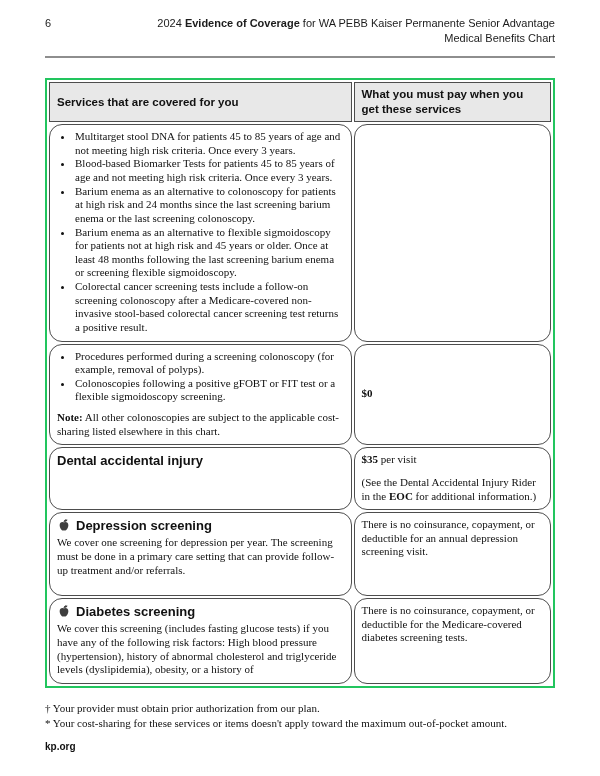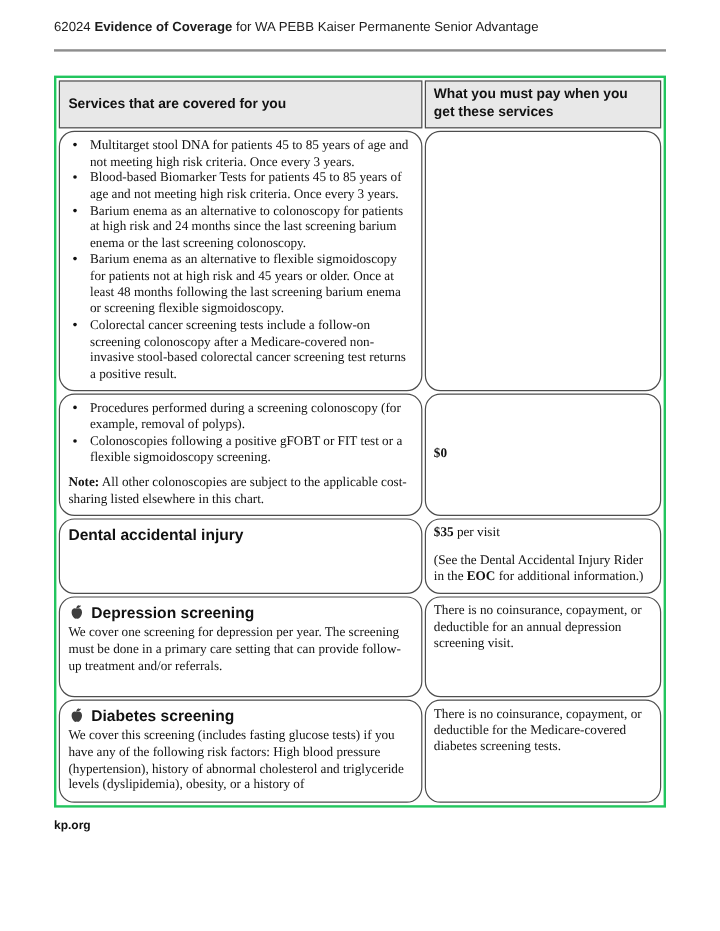--- a/index.html
+++ b/index.html
@@ -20,7 +20,7 @@
     font-size: 11px; line-height: 1.38; color: #1c1c1c;
   }
   .page-num { flex: 0 0 auto; }
-  .header-text { flex: 1 1 auto; }
+  .header-text { flex: 1 1 auto; text-align: right; }
   .rule { height: 2px; background: #8e8e8e; margin-top: 10px; }
 
   

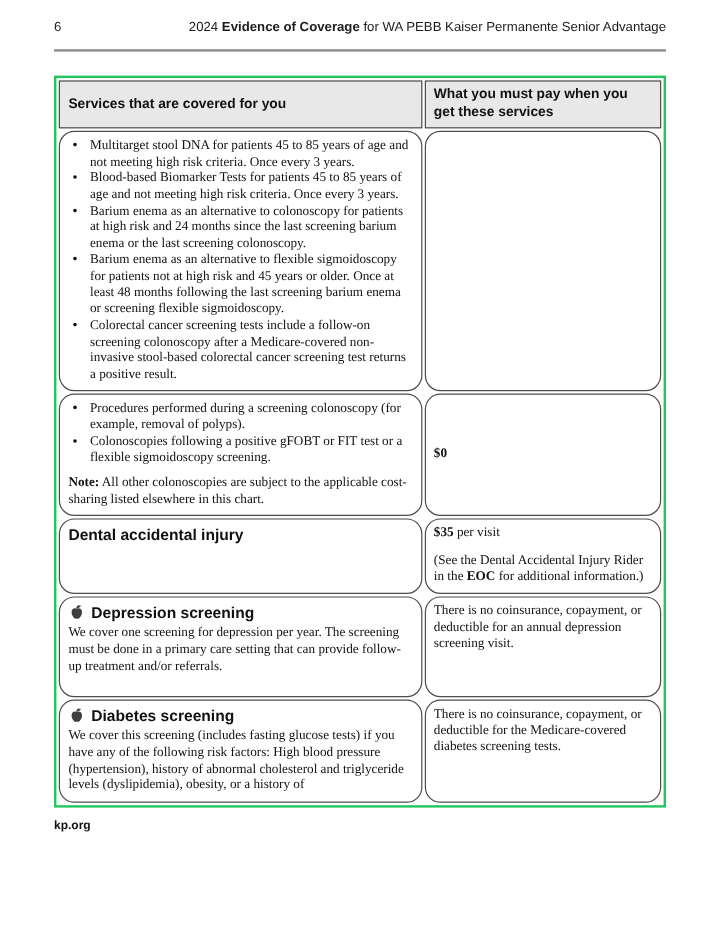--- a/index.html
+++ b/index.html
@@ -85,6 +85,7 @@
     <span class="page-num">6</span>
     <div class="header-text">
       <div><span>2024 </span><b>Evidence of Coverage</b><span> for WA PEBB Kaiser Permanente Senior Advantage</span></div>
+      <div>Medical Benefits Chart</div>
     </div>
   </div>
   <div class="rule"></div>

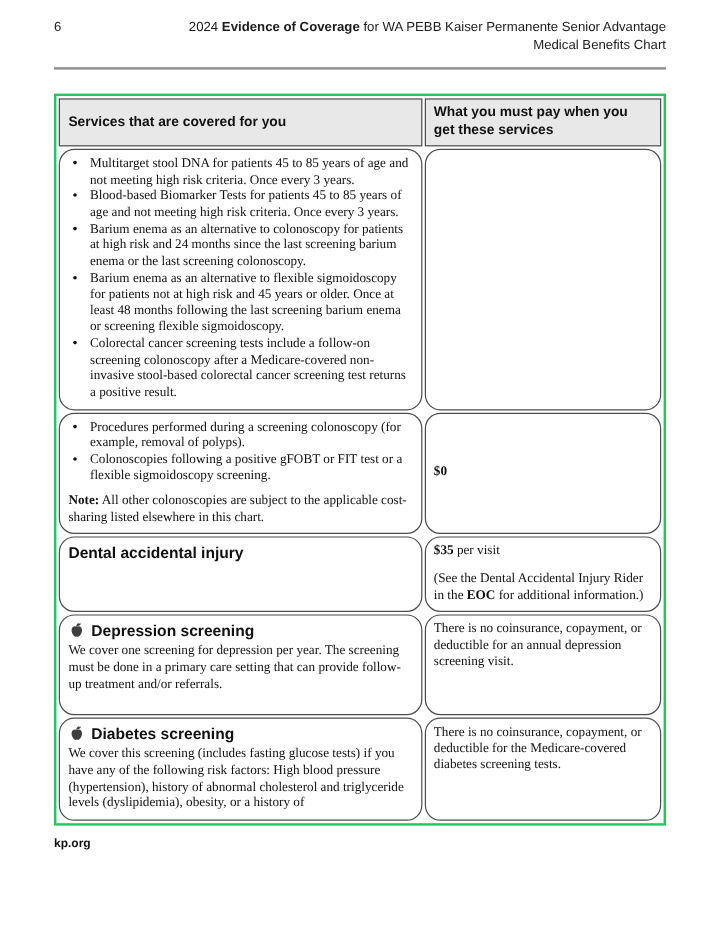--- a/index.html
+++ b/index.html
@@ -170,6 +170,10 @@
     </tbody>
   </table>
 
+  <div class="footnotes">
+    <div>† Your provider must obtain prior authorization from our plan.</div>
+    <div>* Your cost-sharing for these services or items doesn't apply toward the maximum out-of-pocket amount.</div>
+  </div>
 
   <div class="site">kp.org</div>
 

